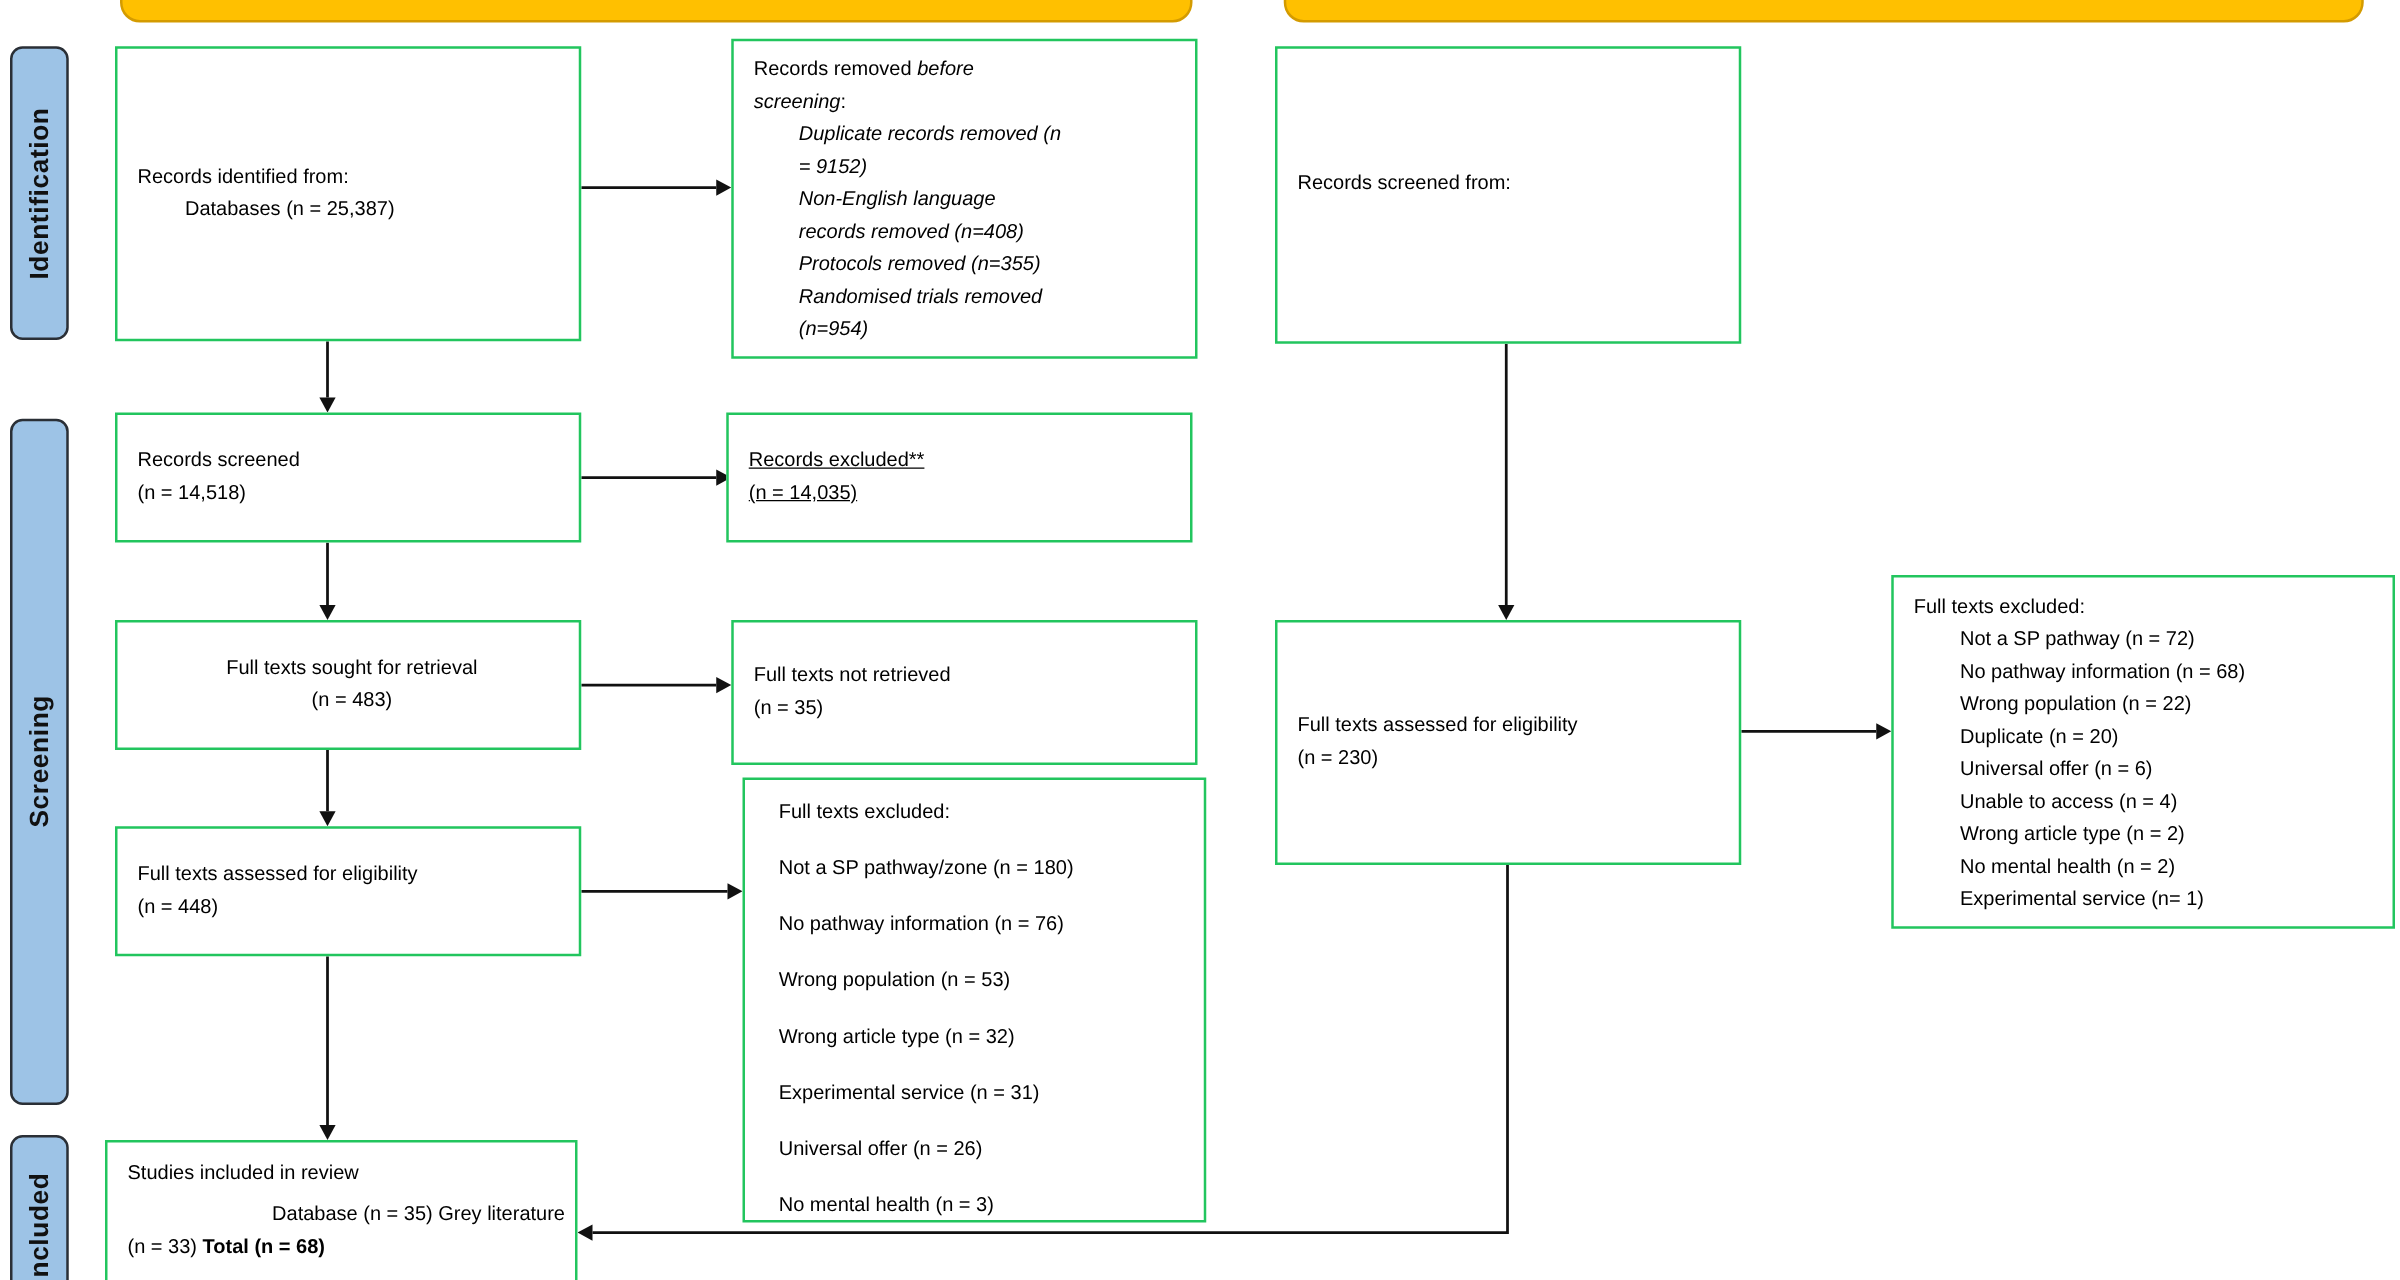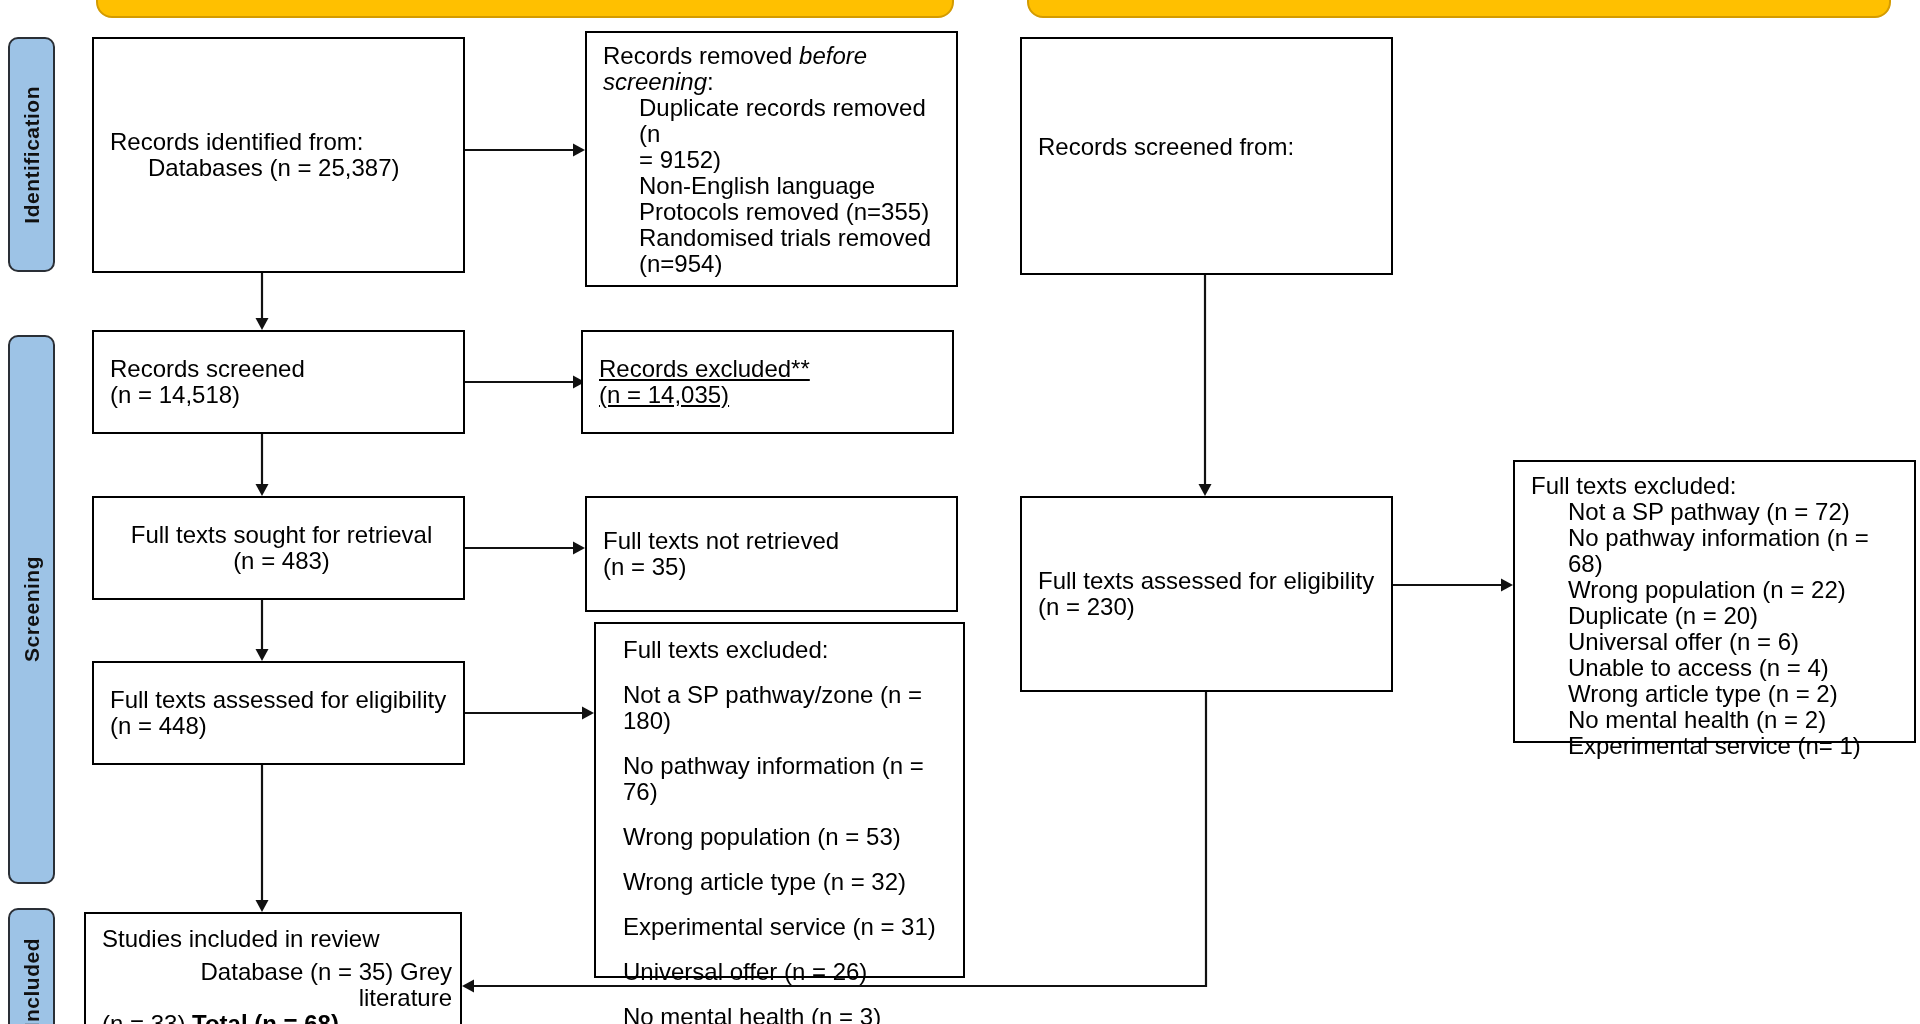--- a/index.html
+++ b/index.html
@@ -19,8 +19,8 @@
   #tab-screening{top:335px;height:549px;}
   #tab-included{top:908px;height:150px;}
   
-  .box{position:absolute;background:#fff;border:2px solid #000000;box-sizing:border-box;
-       font-size:24px;line-height:26px;color:#000;}
+  .box{position:absolute;background:#fff;border:2px solid #22c55e;box-sizing:border-box;
+       font-size:16px;line-height:26px;color:#000;}
   .center{display:flex;flex-direction:column;justify-content:center;padding:8px 10px 8px 16px;}
   .ind2{padding-left:38px;}
   .it{font-style:italic;}

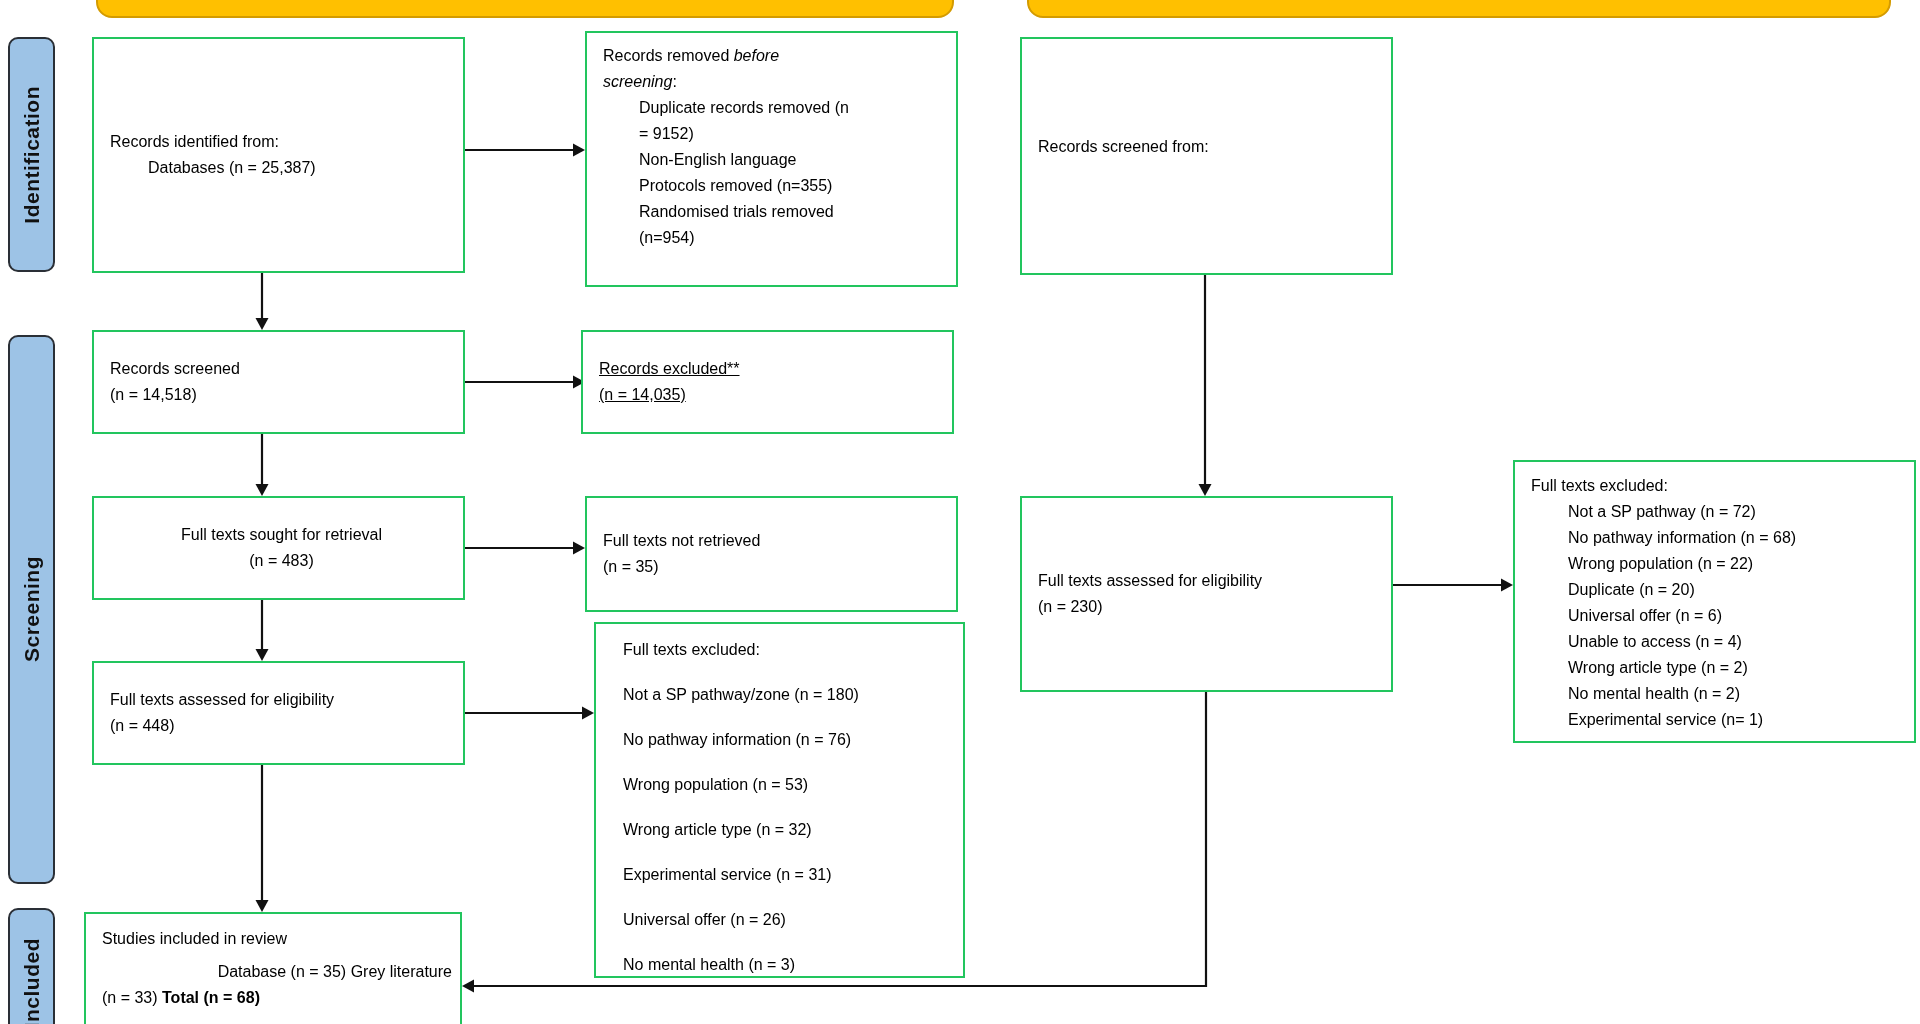--- a/index.html
+++ b/index.html
@@ -26,7 +26,7 @@
   .it{font-style:italic;}
   #box-identified{left:92px;top:37px;width:373px;height:236px;}
   #box-removed{left:585px;top:31px;width:373px;height:256px;padding:10px 8px 8px 16px;}
-  #box-removed .hang{padding-left:36px;}
+  #box-removed .hang{padding-left:36px;font-style:italic;}
   #box-websites{left:1020px;top:37px;width:373px;height:238px;padding-bottom:26px;}
   #box-screened{left:92px;top:330px;width:373px;height:104px;}
   #box-excluded-records{left:581px;top:330px;width:373px;height:104px;text-decoration:underline;}

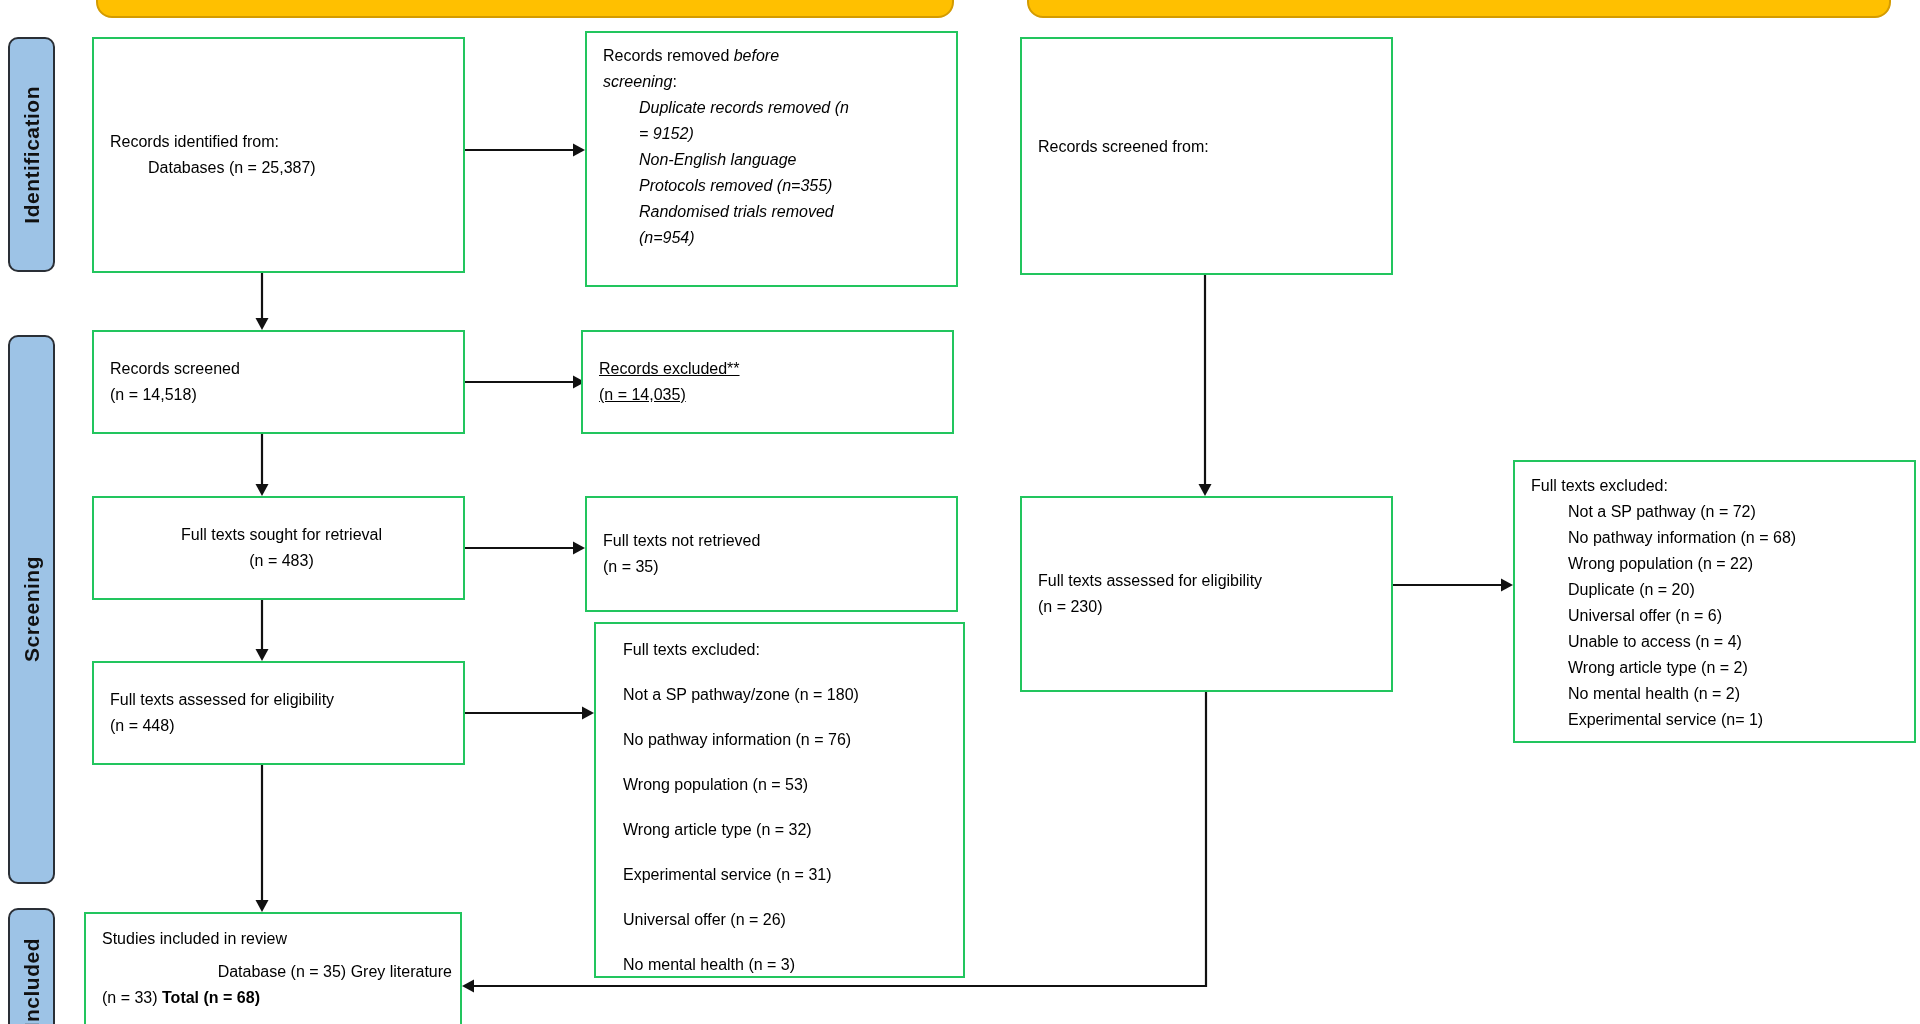--- a/index.html
+++ b/index.html
@@ -100,6 +100,7 @@
       <div>Duplicate records removed (n</div>
       <div>= 9152)</div>
       <div>Non-English language</div>
+      <div>records removed (n=408)</div>
       <div>Protocols removed (n=355)</div>
       <div>Randomised trials removed</div>
       <div>(n=954)</div>

